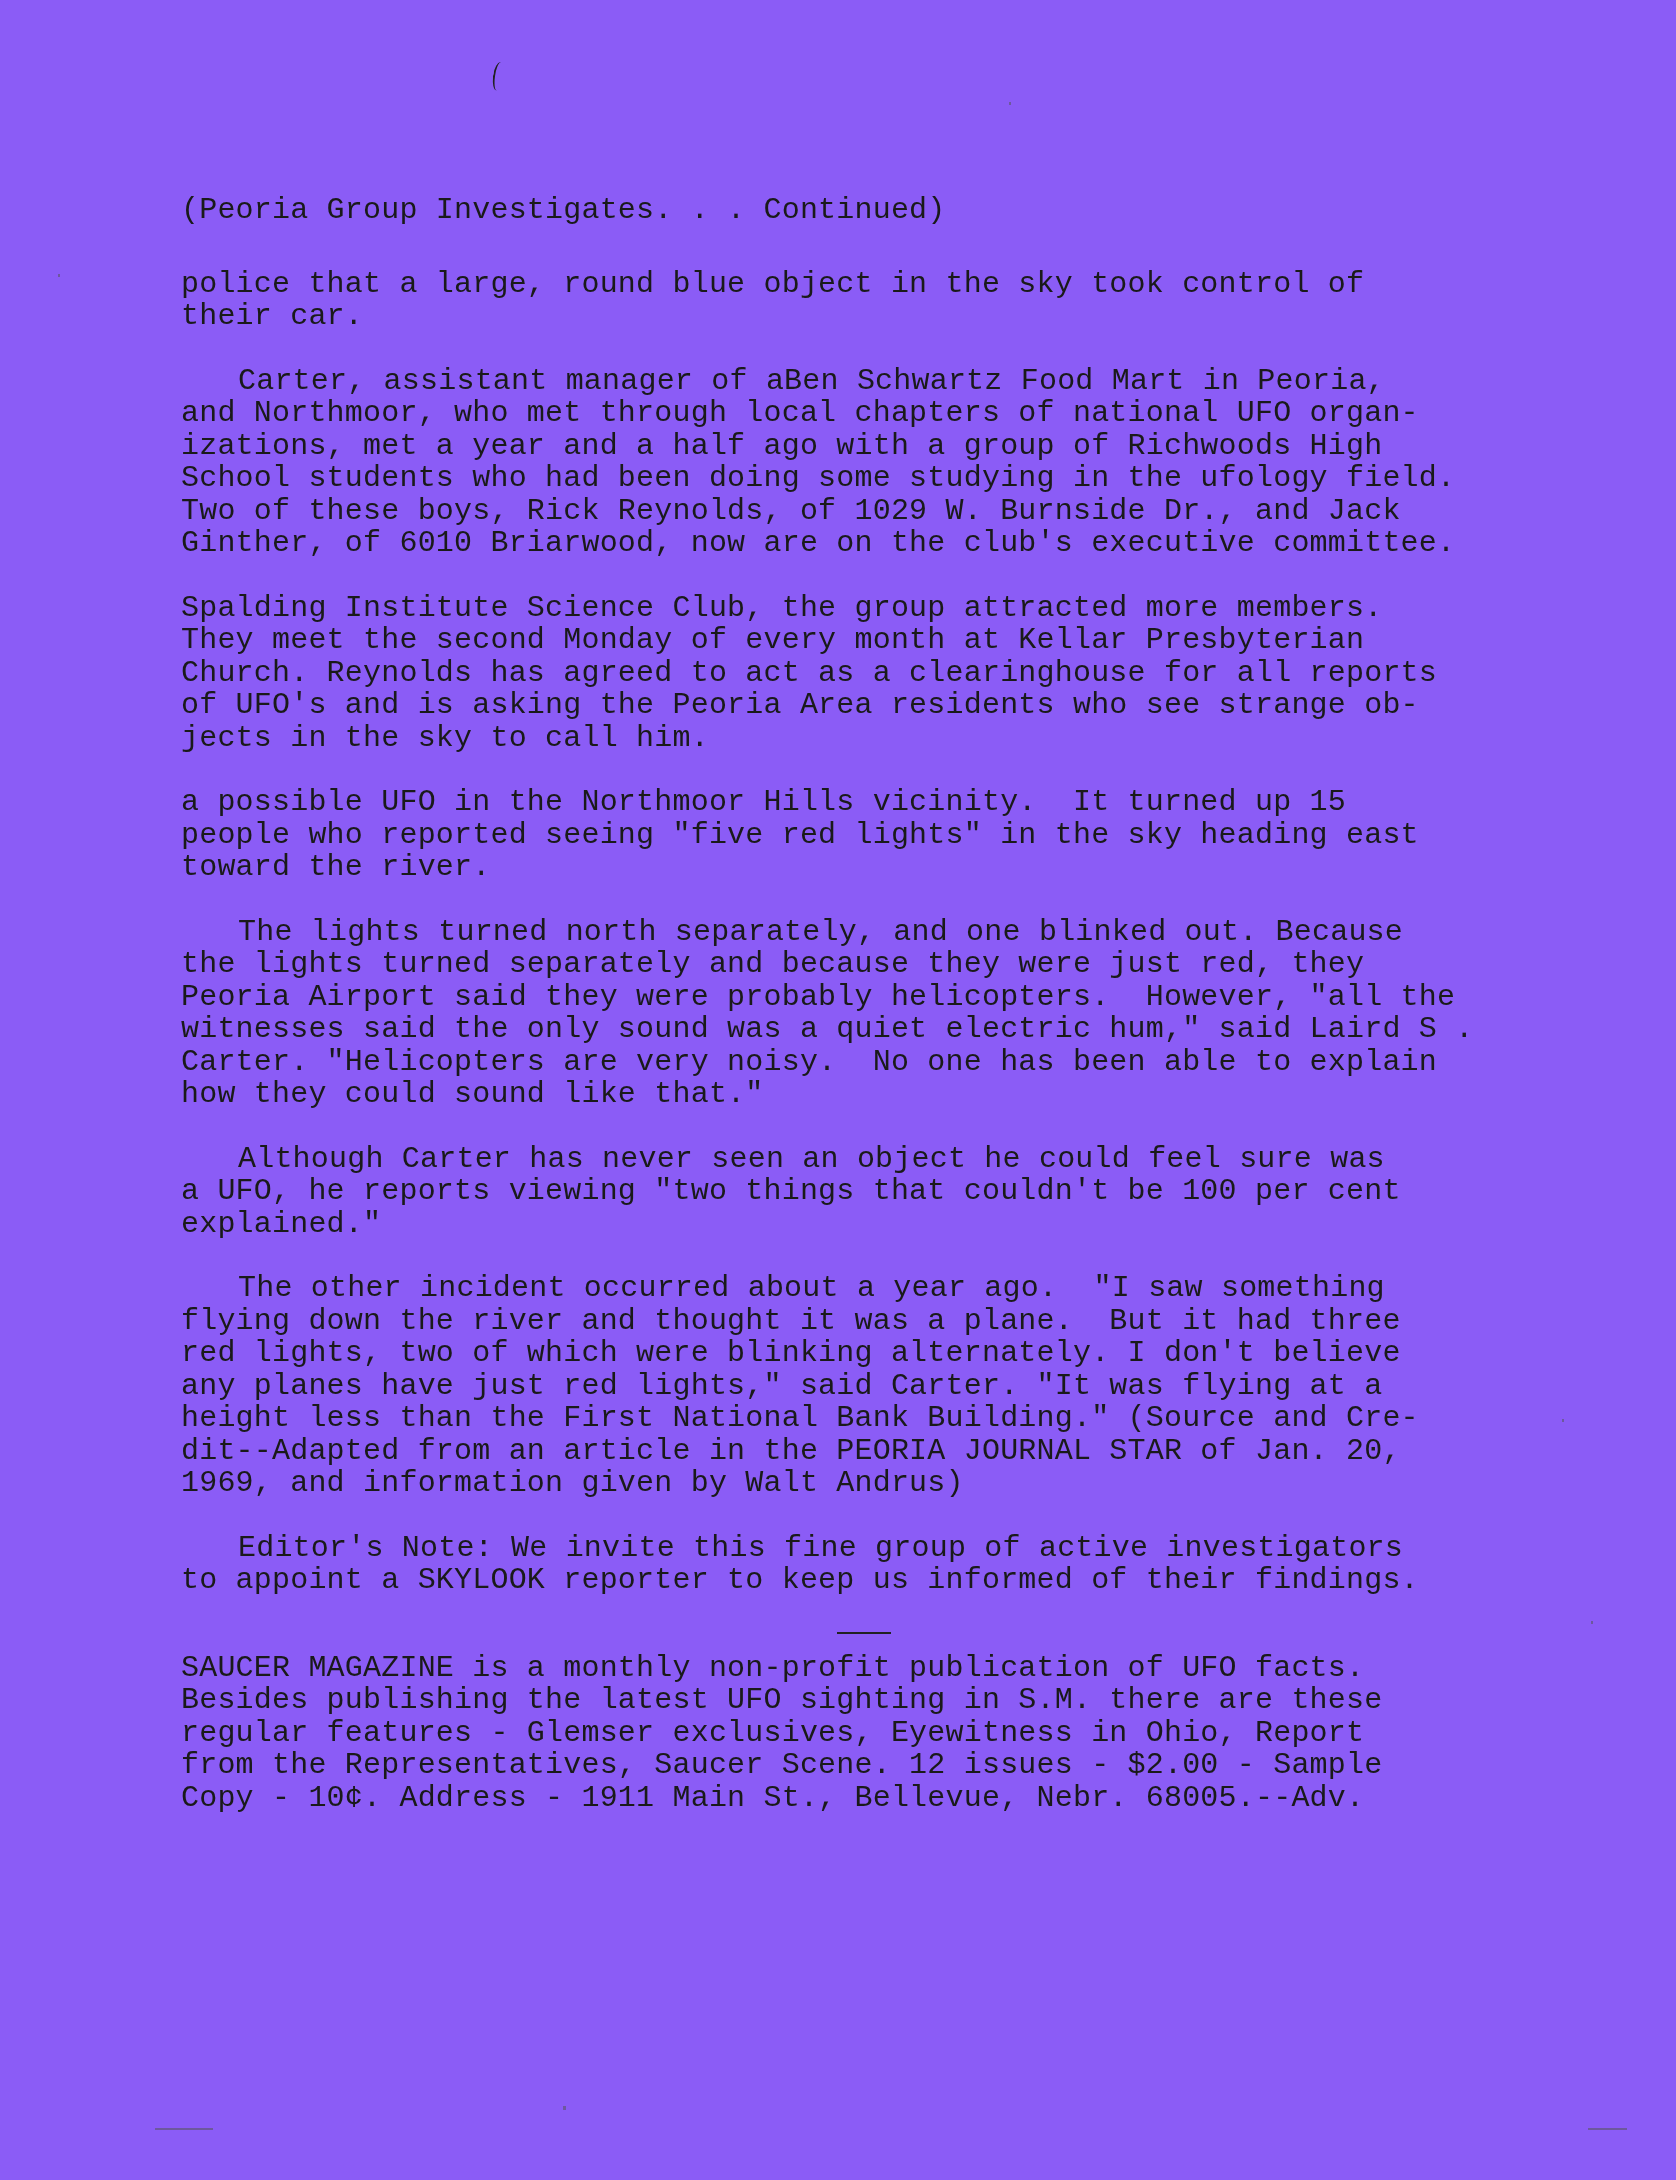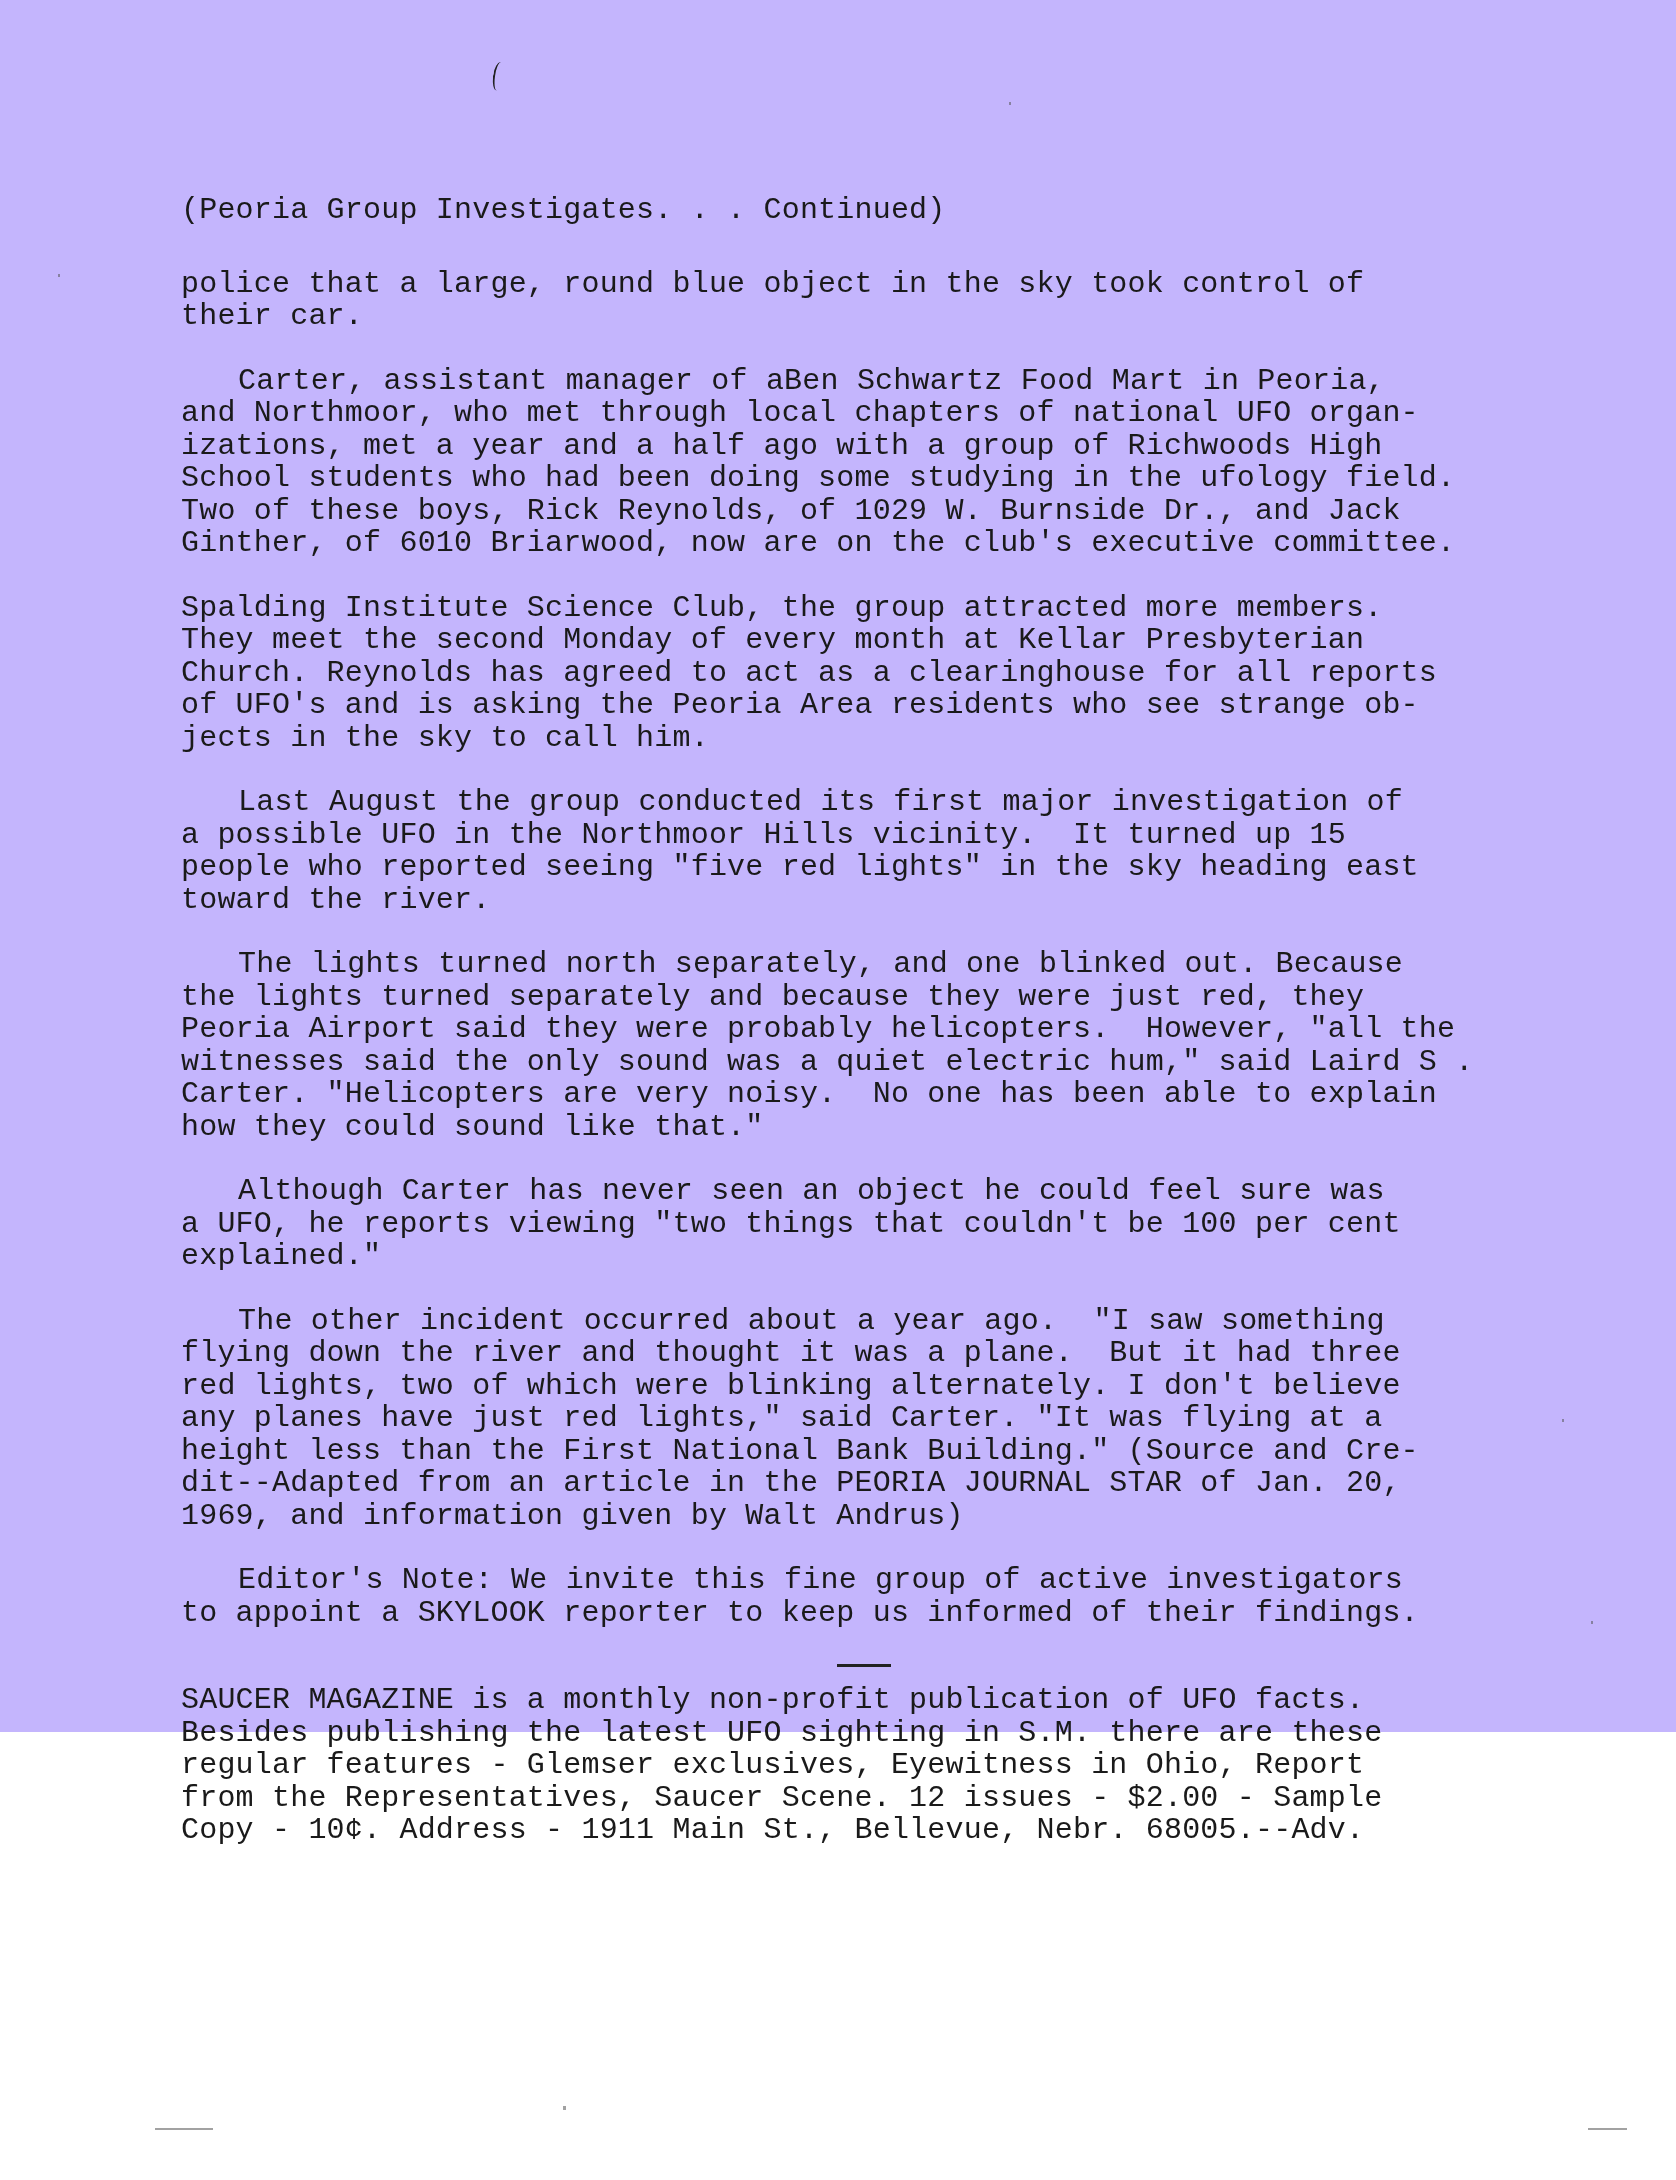--- a/index.html
+++ b/index.html
@@ -19,8 +19,8 @@
       position: absolute;
       left: 0; top: 0;
       width: 1677px;
-      height: 1732px;
-      background: #c4b5fd;
+      height: 2180px;
+      background: #8b5cf6;
     }
     .stray-mark {
       position: absolute;

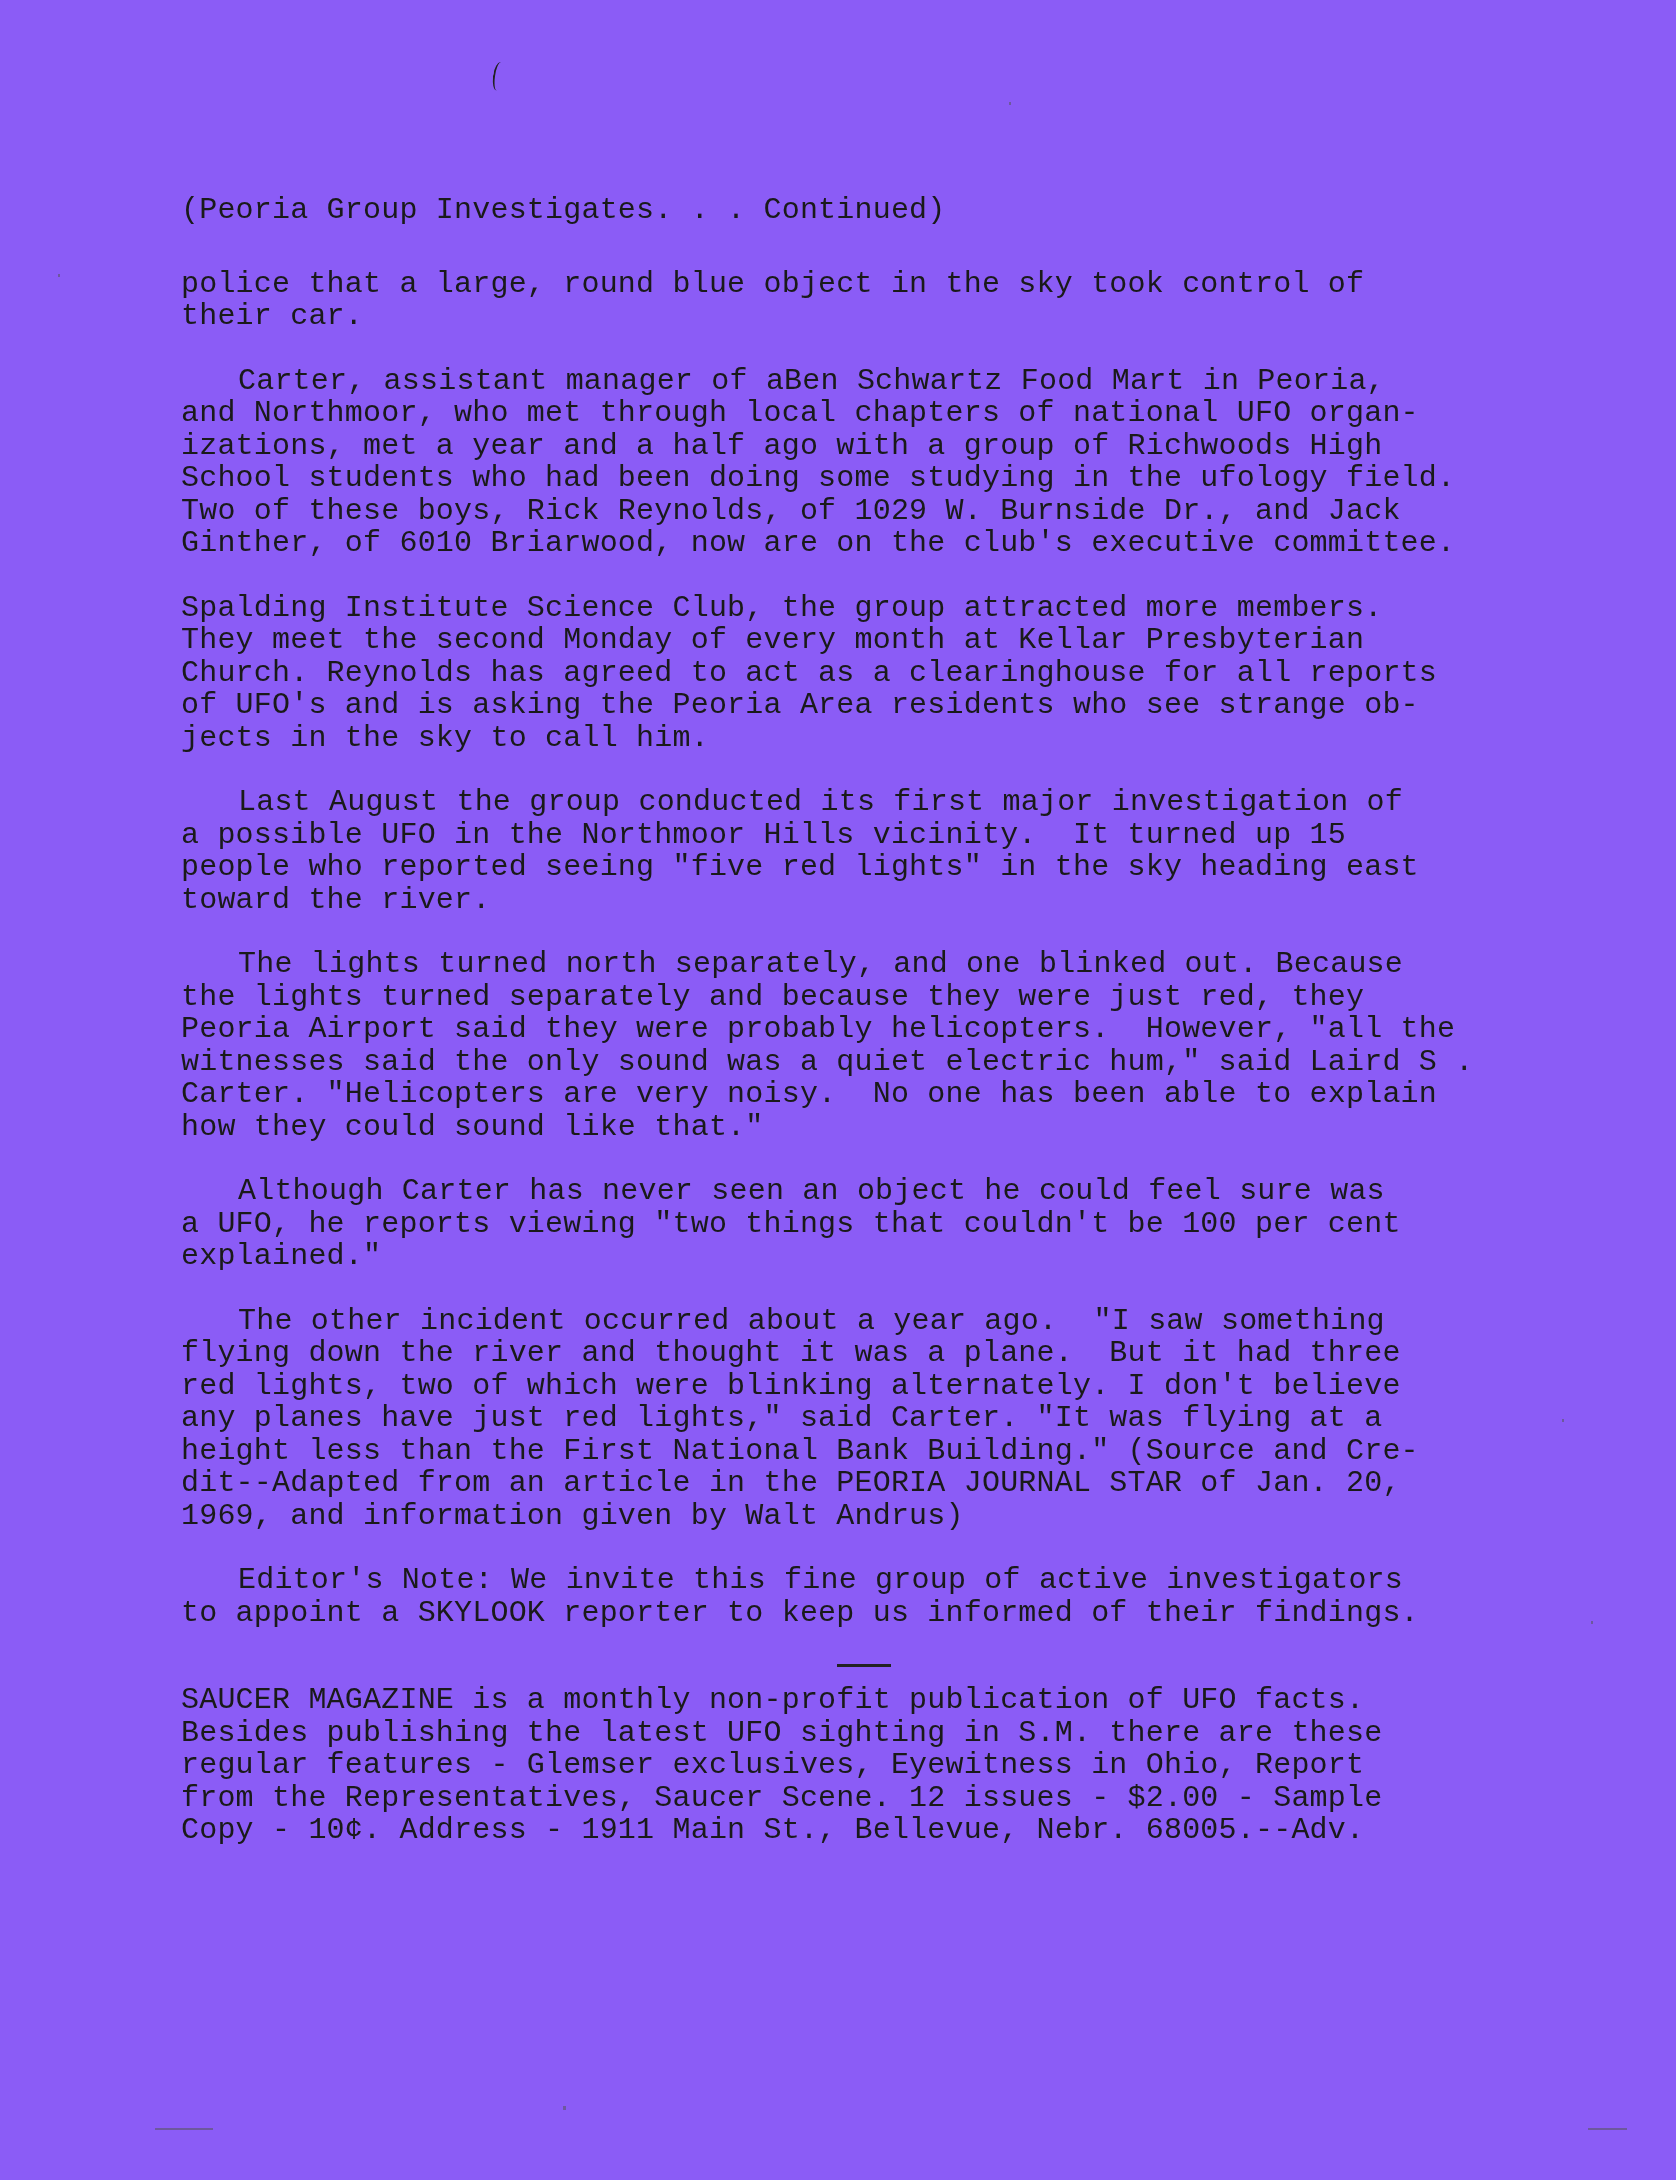--- a/index.html
+++ b/index.html
@@ -101,7 +101,6 @@
     </div>
 
     <div class="para">
-      <div class="line indent">Last August the group conducted its first major investigation of</div>
       <div class="line">a possible UFO in the Northmoor Hills vicinity.  It turned up 15</div>
       <div class="line">people who reported seeing "five red lights" in the sky heading east</div>
       <div class="line">toward the river.</div>

